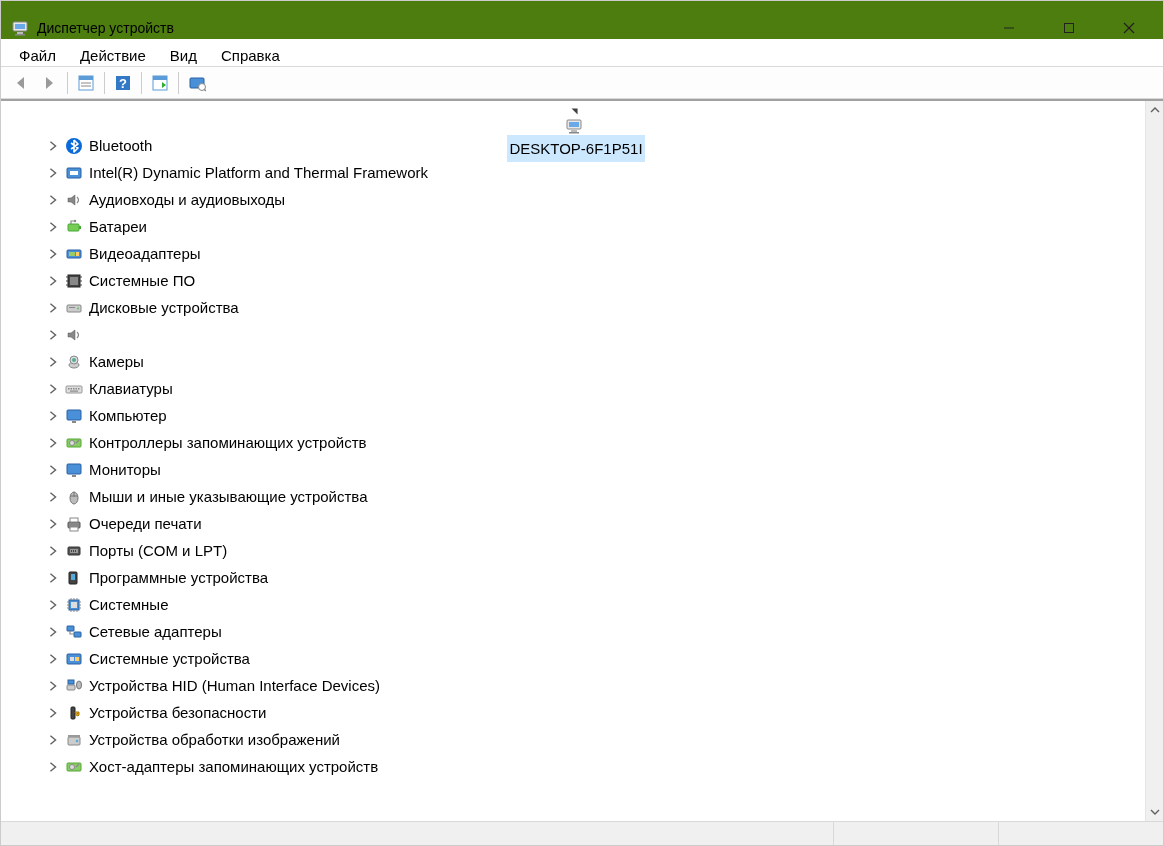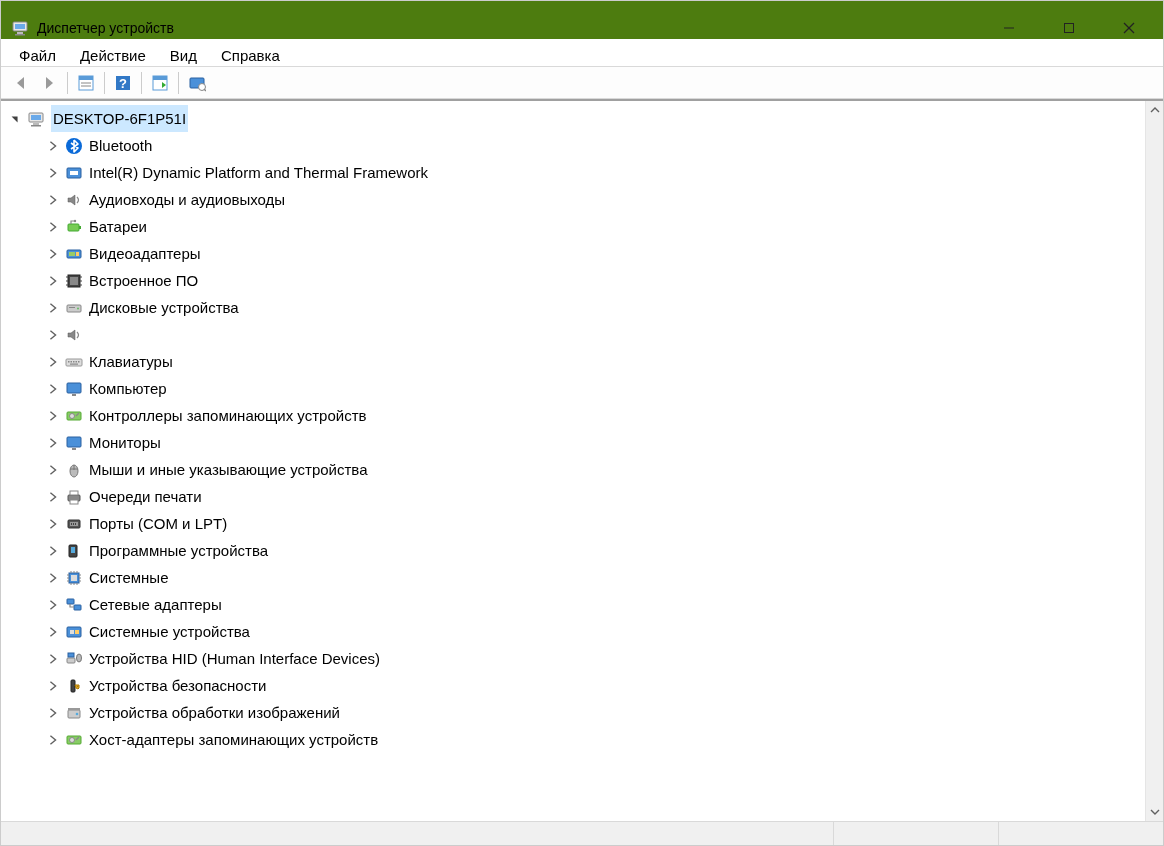--- a/index.html
+++ b/index.html
@@ -93,7 +93,7 @@
   white-space: nowrap;
   cursor: default;
 }
-.tree-row.root { padding-left: 6px; }
+.tree-row.root { padding-left: 6px; flex-direction: column; }
 .tree-row.child { padding-left: 44px; }
 .expander {
   width: 16px; height: 16px;

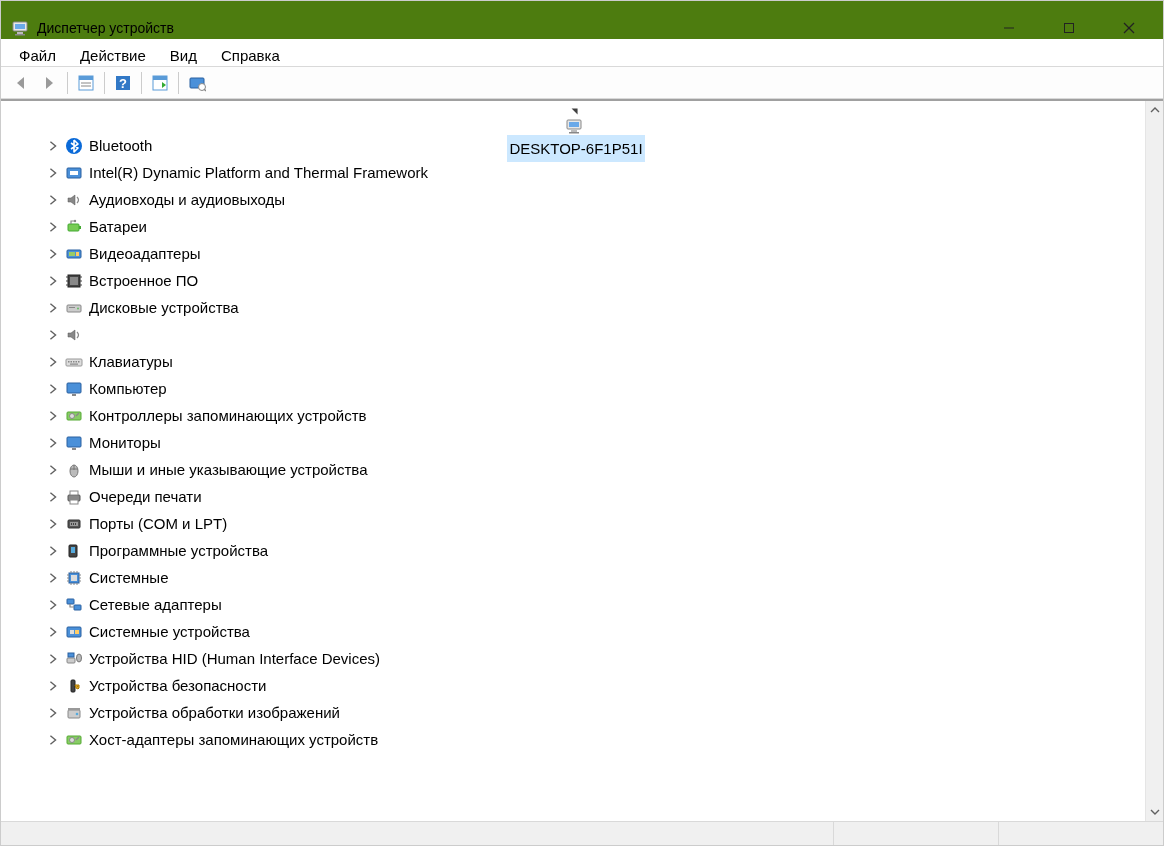--- a/index.html
+++ b/index.html
@@ -443,7 +443,7 @@
             <use href="#i-firmware"></use>
           </svg>
         </span>
-        <span class="node-label">Встроенное ПО</span>
+        <span class="node-label">Системные ПО</span>
       </div>
       <div class="tree-row child">
         <span class="expander">

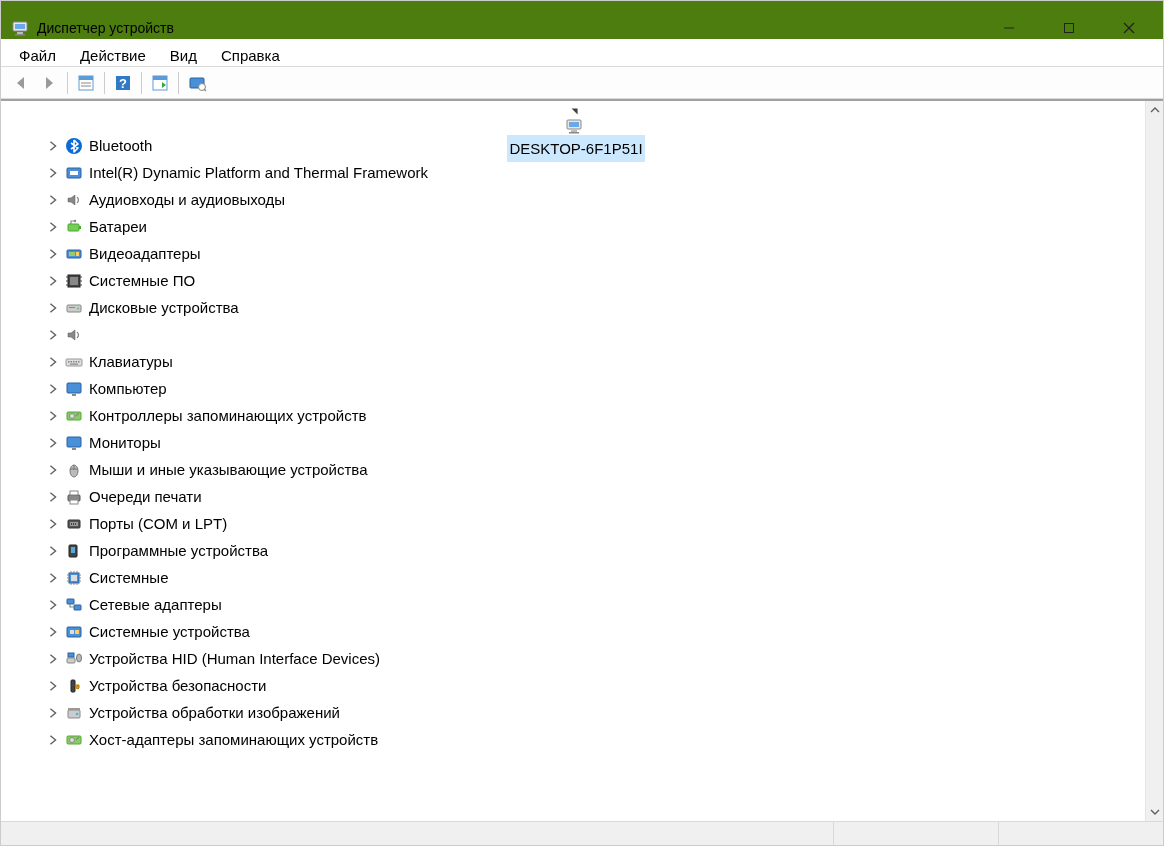--- a/index.html
+++ b/index.html
@@ -478,6 +478,19 @@
         </span>
         <span class="node-icon">
           <svg width="18" height="18" viewBox="0 0 18 18">
+            <use href="#i-camera"></use>
+          </svg>
+        </span>
+        <span class="node-label">Камеры</span>
+      </div>
+      <div class="tree-row child">
+        <span class="expander">
+          <svg width="12" height="12" viewBox="0 0 14 14">
+            <use href="#i-chevron-closed"></use>
+          </svg>
+        </span>
+        <span class="node-icon">
+          <svg width="18" height="18" viewBox="0 0 18 18">
             <use href="#i-keyboard"></use>
           </svg>
         </span>

